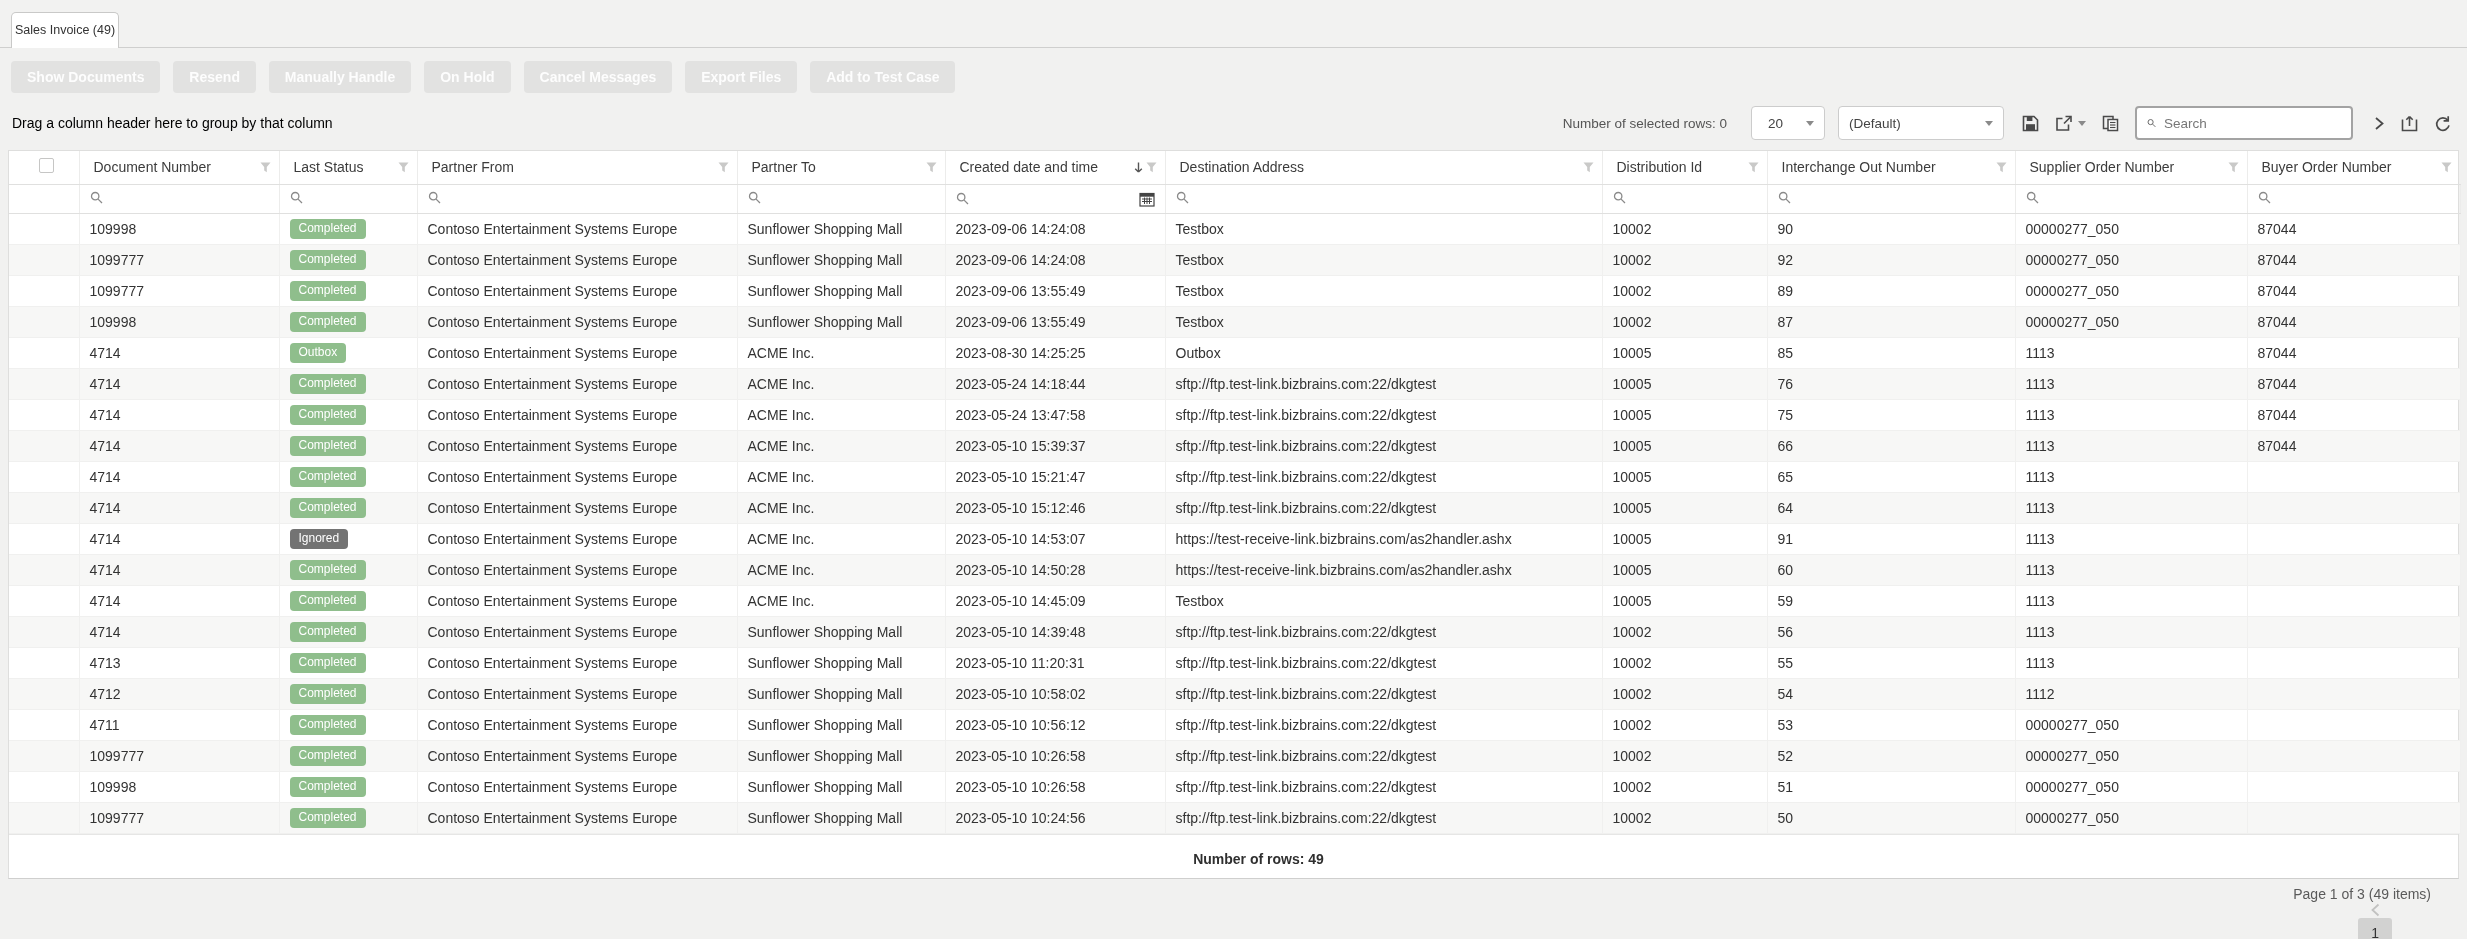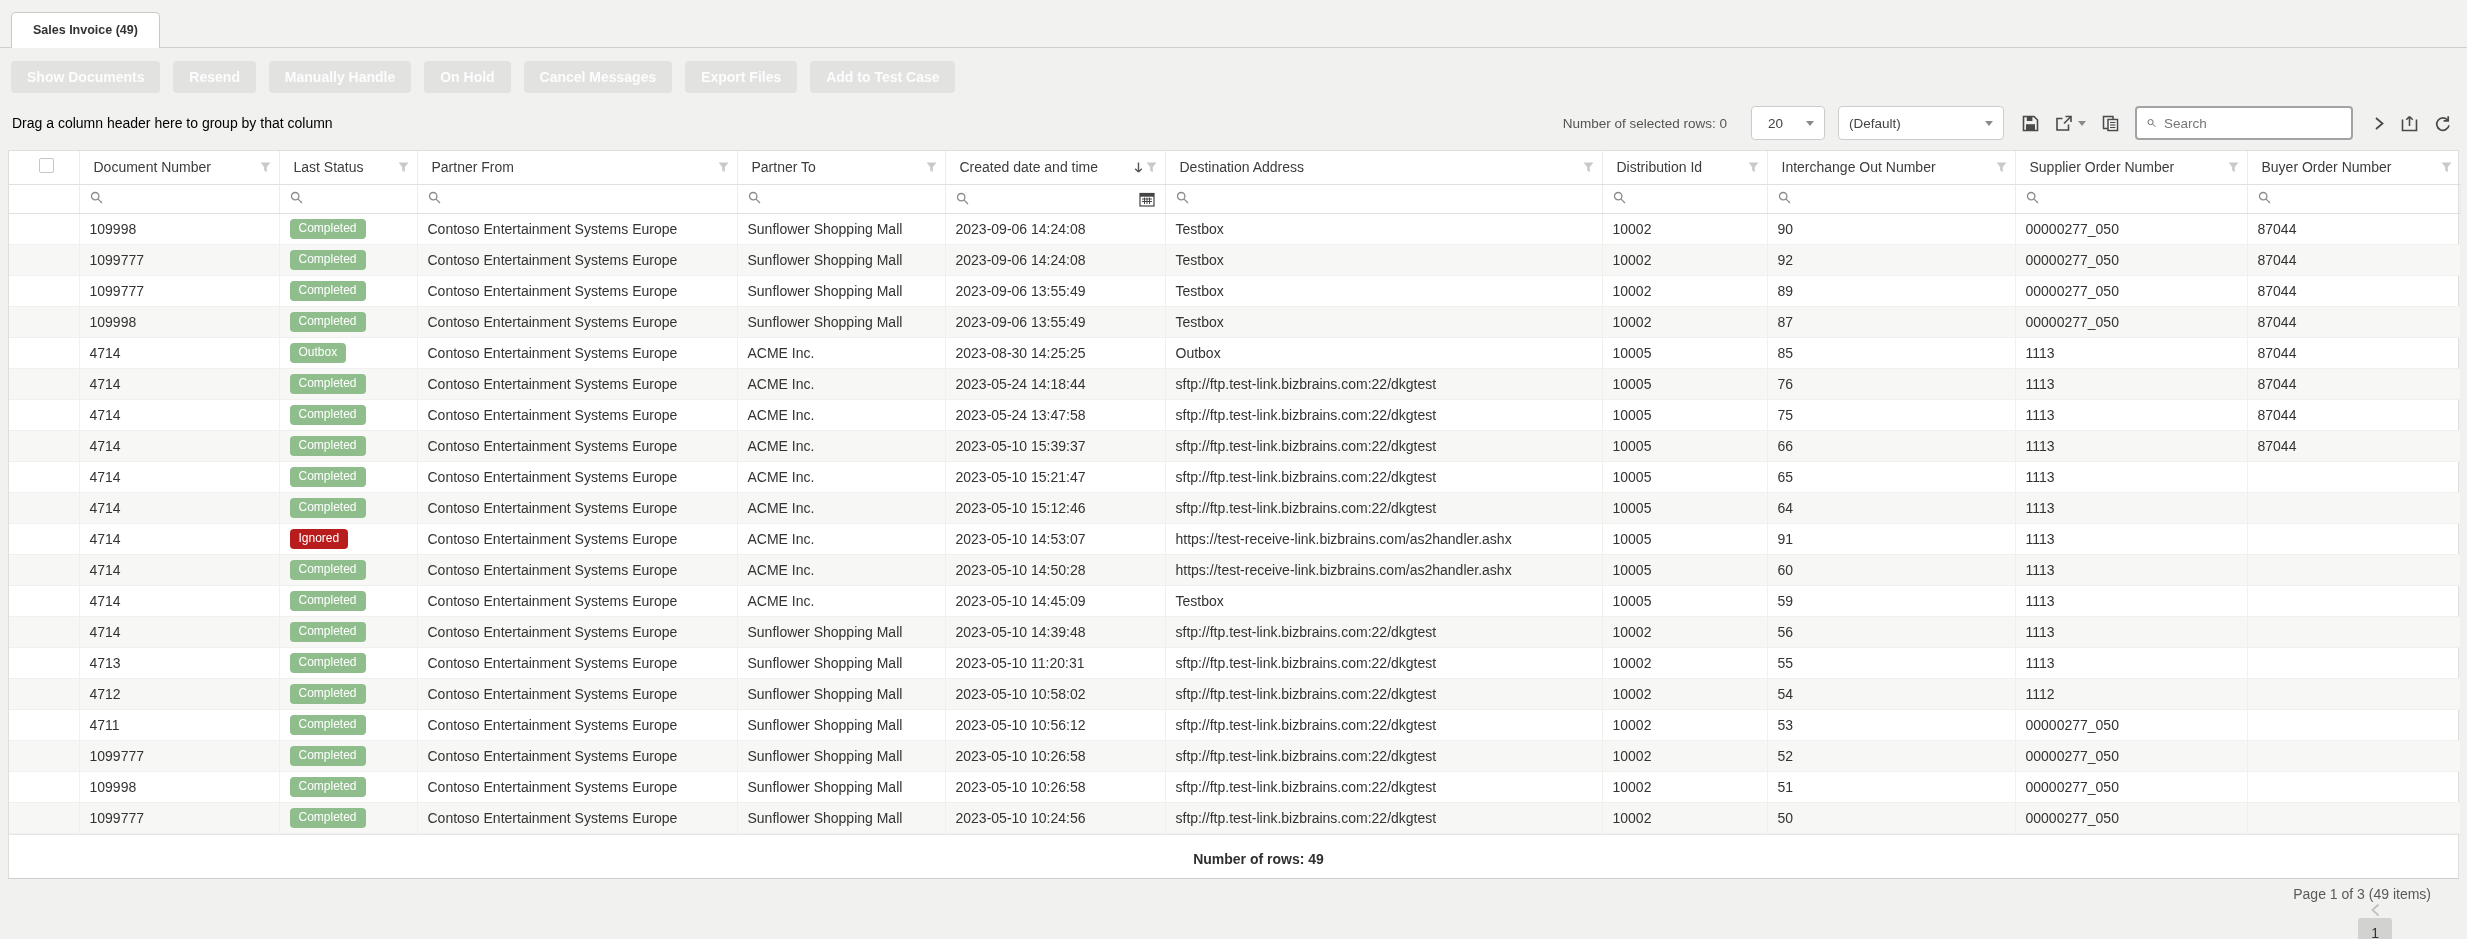--- a/index.html
+++ b/index.html
@@ -9,7 +9,7 @@
   
   .tabbar { height:48px; border-bottom:1px solid #cfcfce; display:flex; align-items:flex-end; padding-left:11px; background:#f2f2f1; }
   .tab { background:#fff; border:1px solid #c9c9c8; border-bottom:none; border-radius:5px 5px 0 0;
-         padding:10px 21px 11px; font-size:12.5px; font-weight:bold; color:#333; margin-bottom:-1px; position:relative; z-index:2; }
+         padding:10px 3px 11px; font-size:12.5px; font-weight:normal; color:#333; margin-bottom:-1px; position:relative; z-index:2; }
 
   
   .toolbar { padding:13px 11px 7px; }

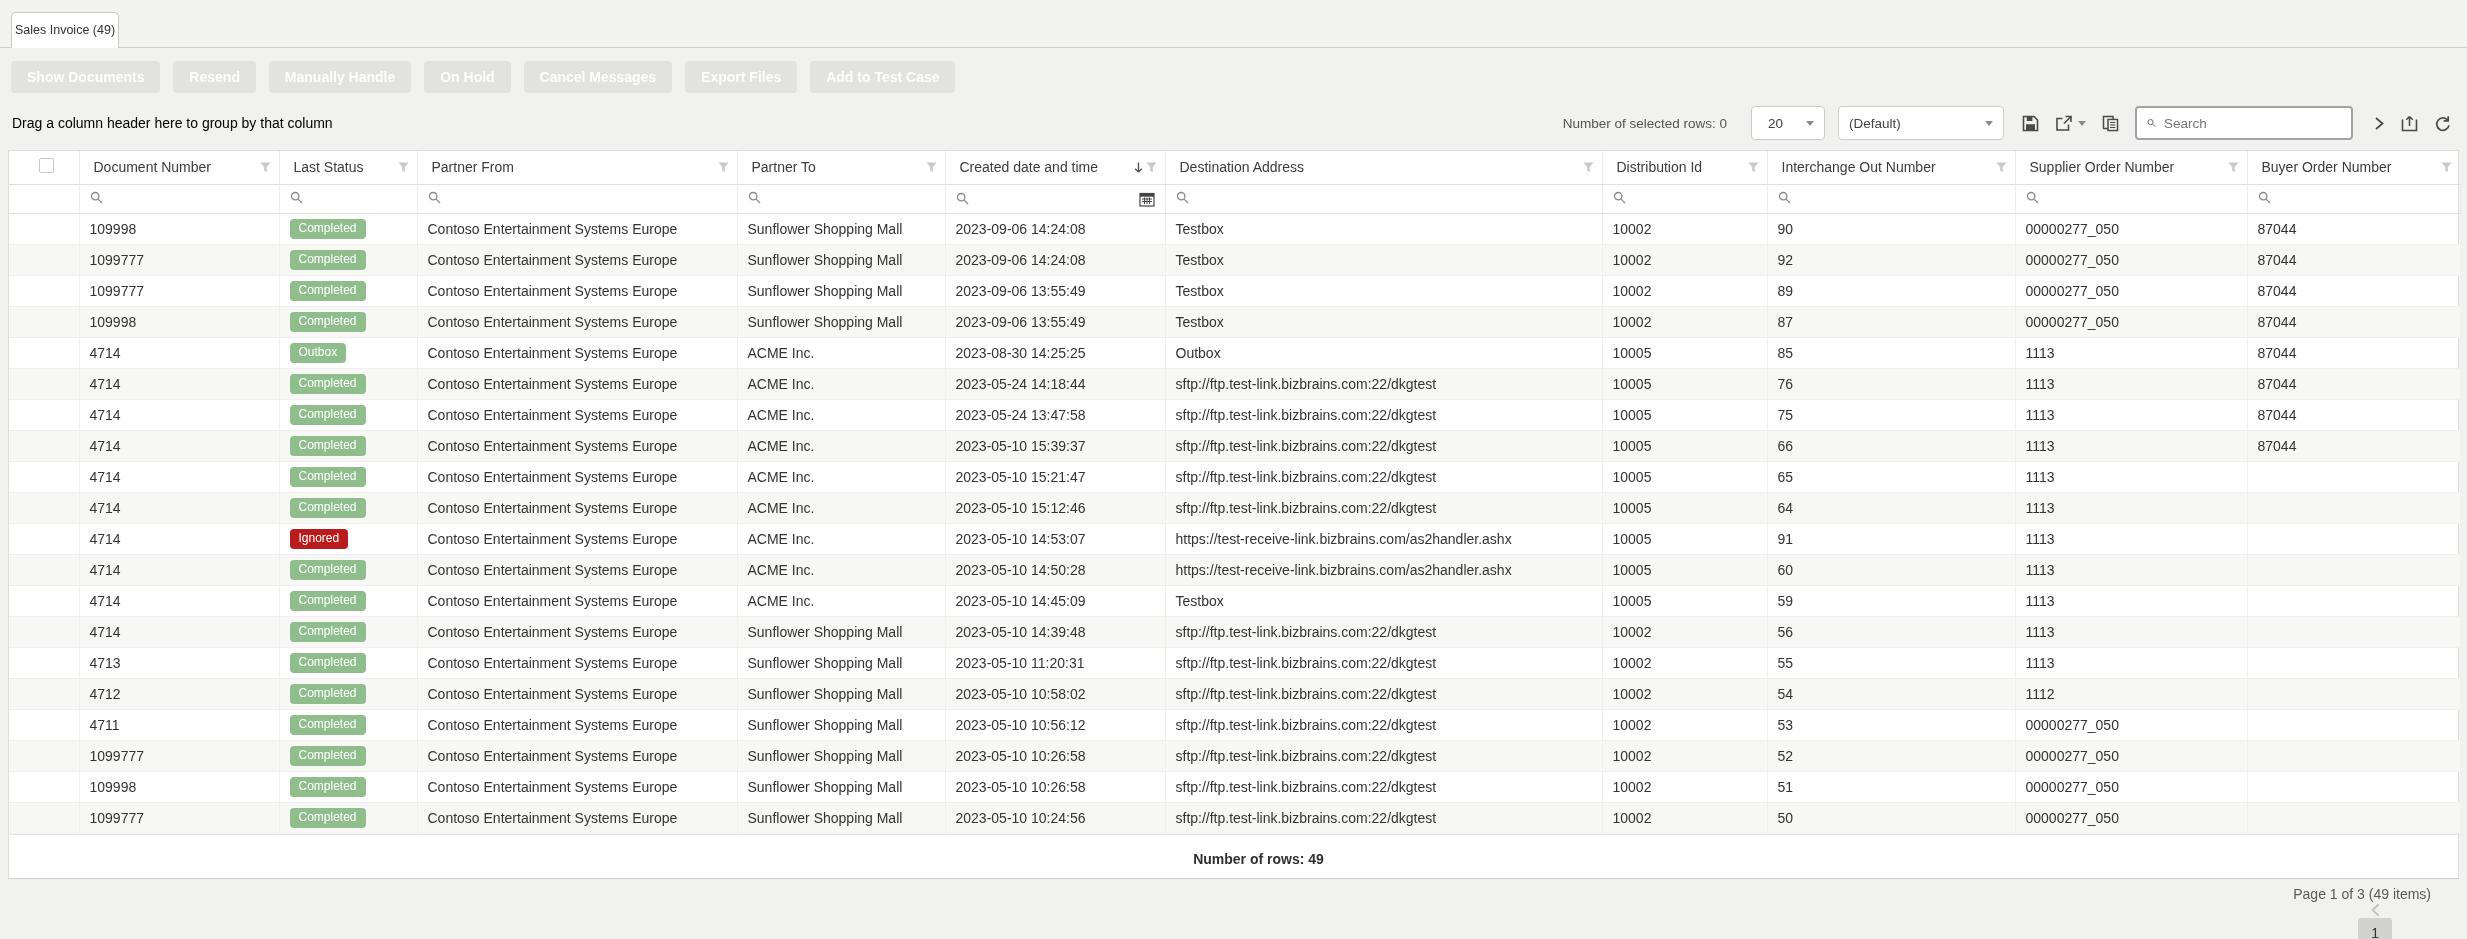--- a/index.html
+++ b/index.html
@@ -52,7 +52,7 @@
   tbody.data tr.alt td { background:#f7f7f6; }
   .badge { display:inline-block; border-radius:4px; color:#fff; font-size:12px; padding:3px 9px 4px; line-height:13px; }
   .badge-green { background:#8fbe8c; }
-  .badge-gray  { background:#b91c1c; }
+  .badge-gray  { background:#737373; }
   .summary { padding:16px 0 11px 50px; font-weight:bold; font-size:14px; color:#2f2f2f; border-top:1px solid #e6e6e5;text-align:center; }
 
   

